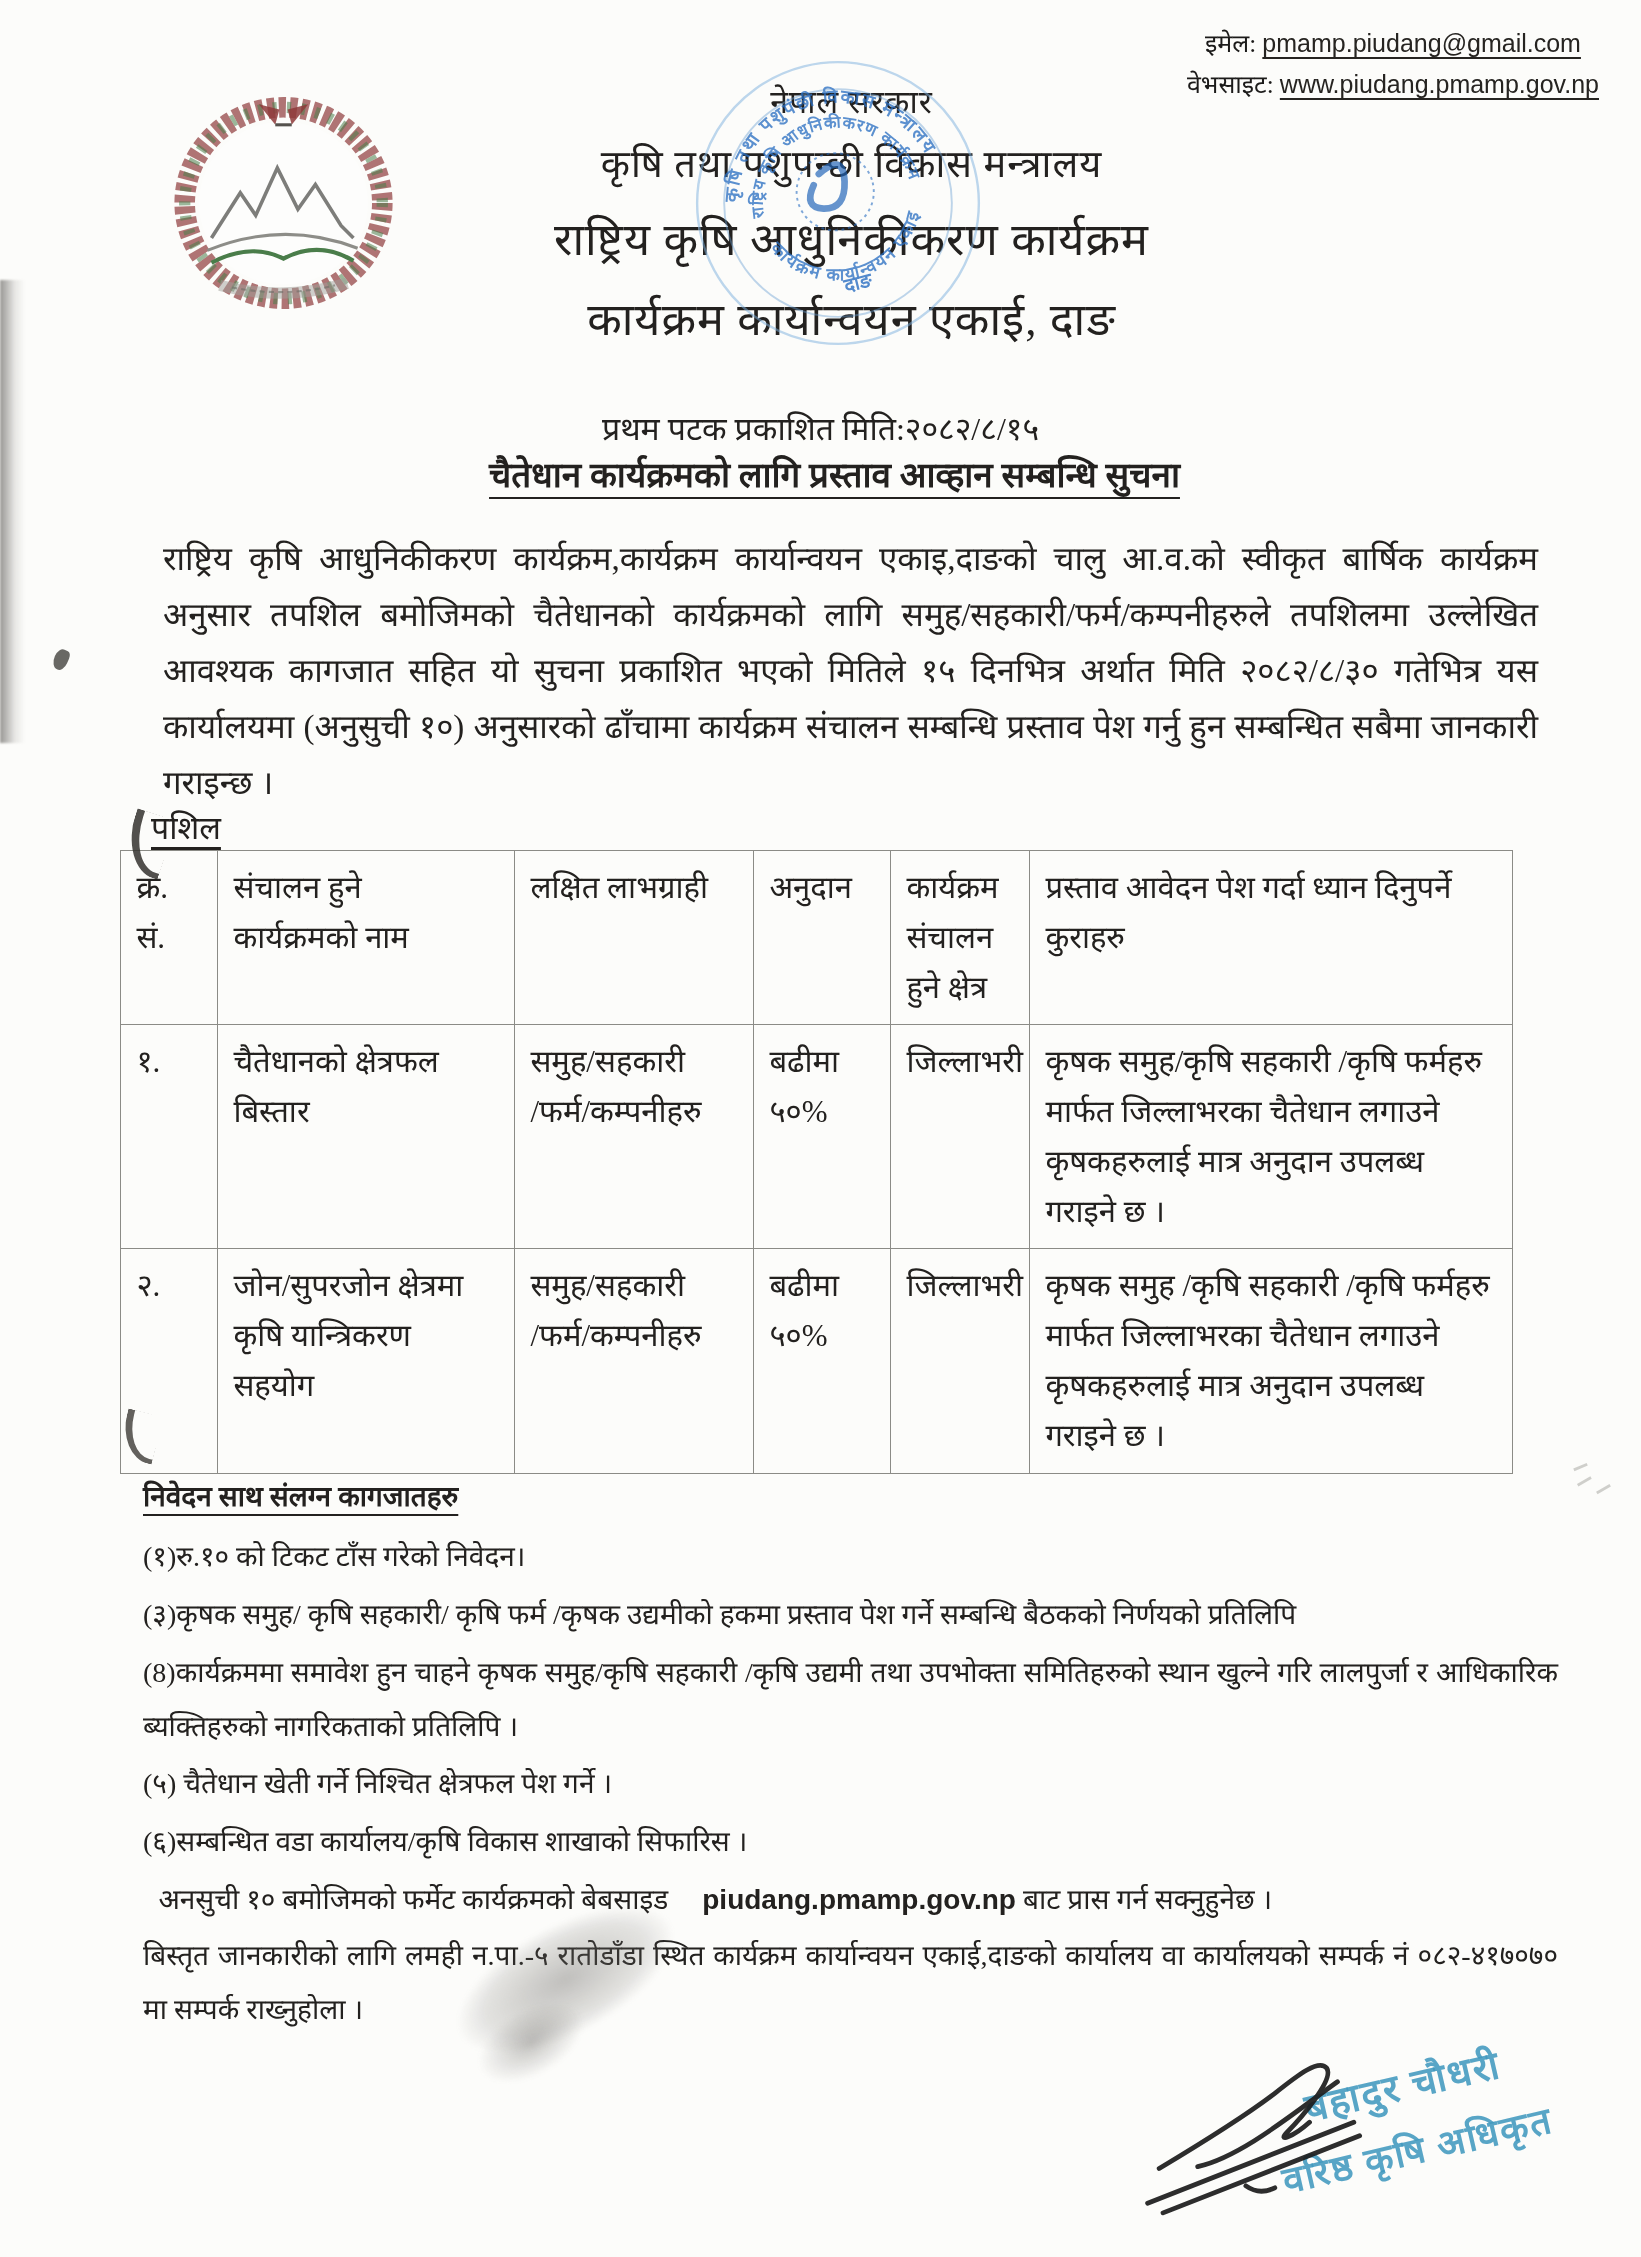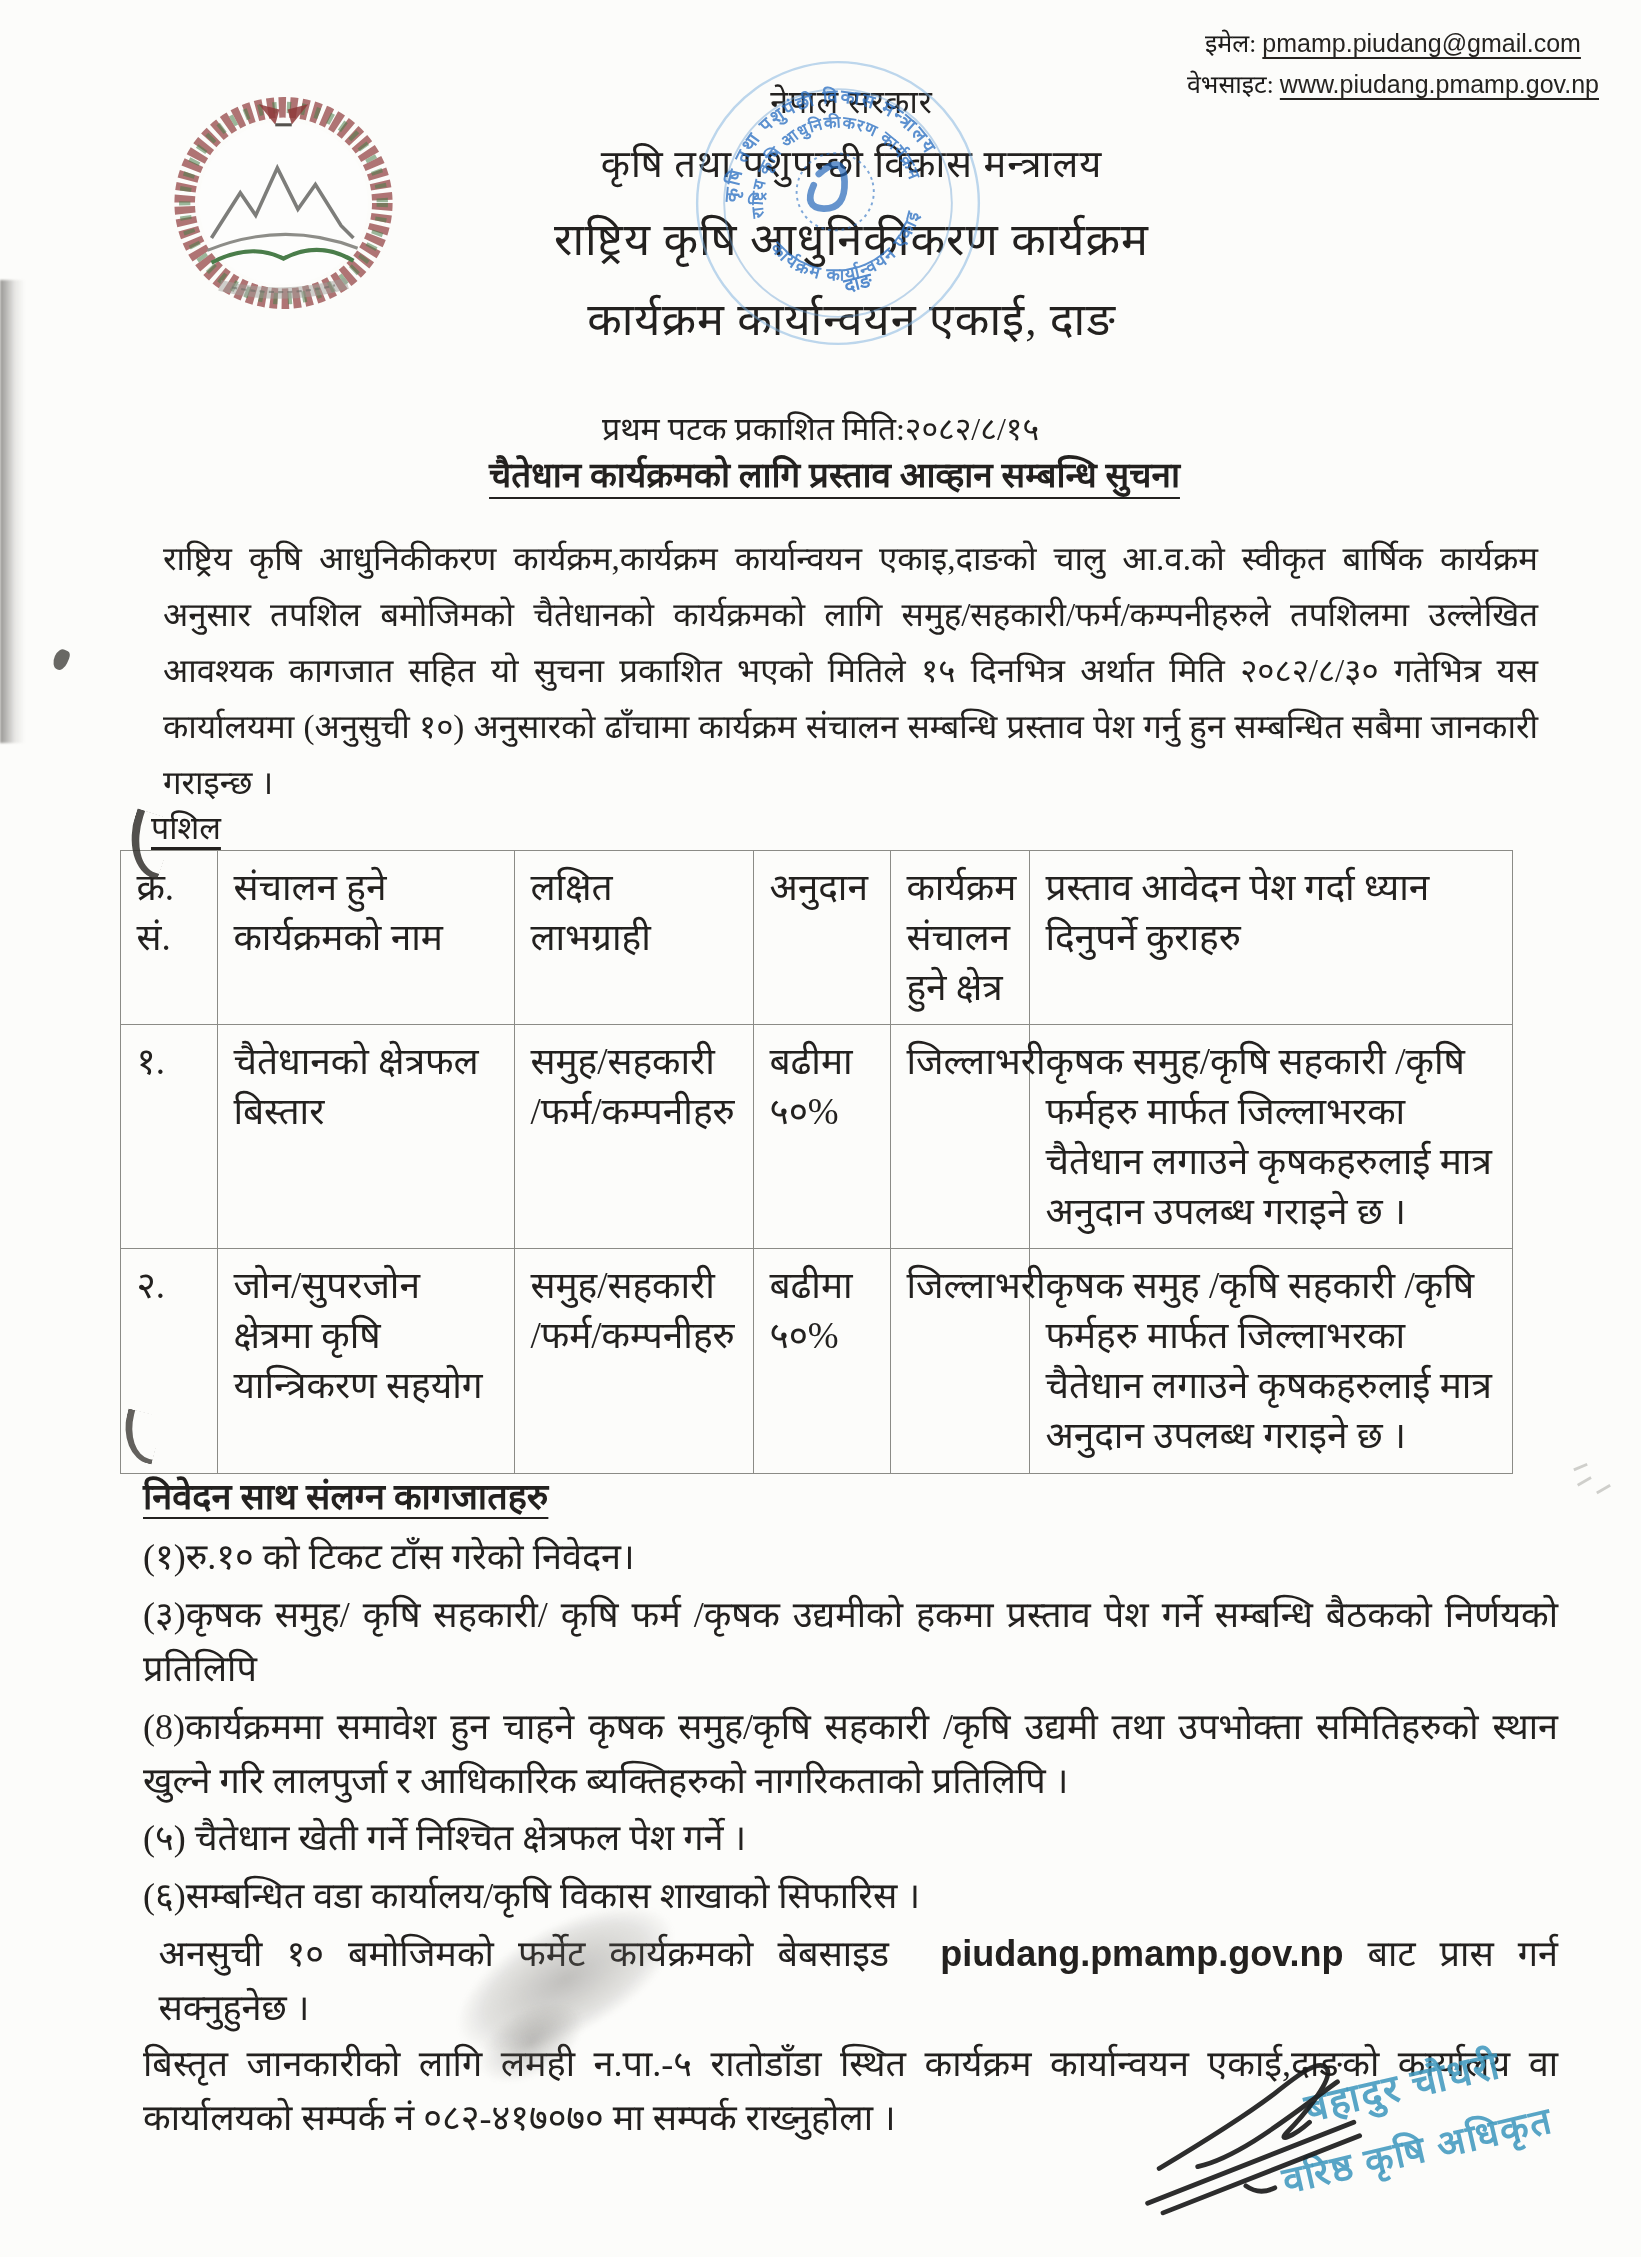--- a/index.html
+++ b/index.html
@@ -46,7 +46,7 @@
   .tapsil span{text-decoration:underline;text-underline-offset:7.7px;}
   table.notice{
     position:absolute;left:120px;top:850px;width:1392px;border-collapse:collapse;
-    font-size:37px;z-index:2;table-layout:fixed;
+    font-size:31px;z-index:2;table-layout:fixed;
   }
   table.notice th,table.notice td{
     border:1.9px solid #8b8b86;vertical-align:top;text-align:left;

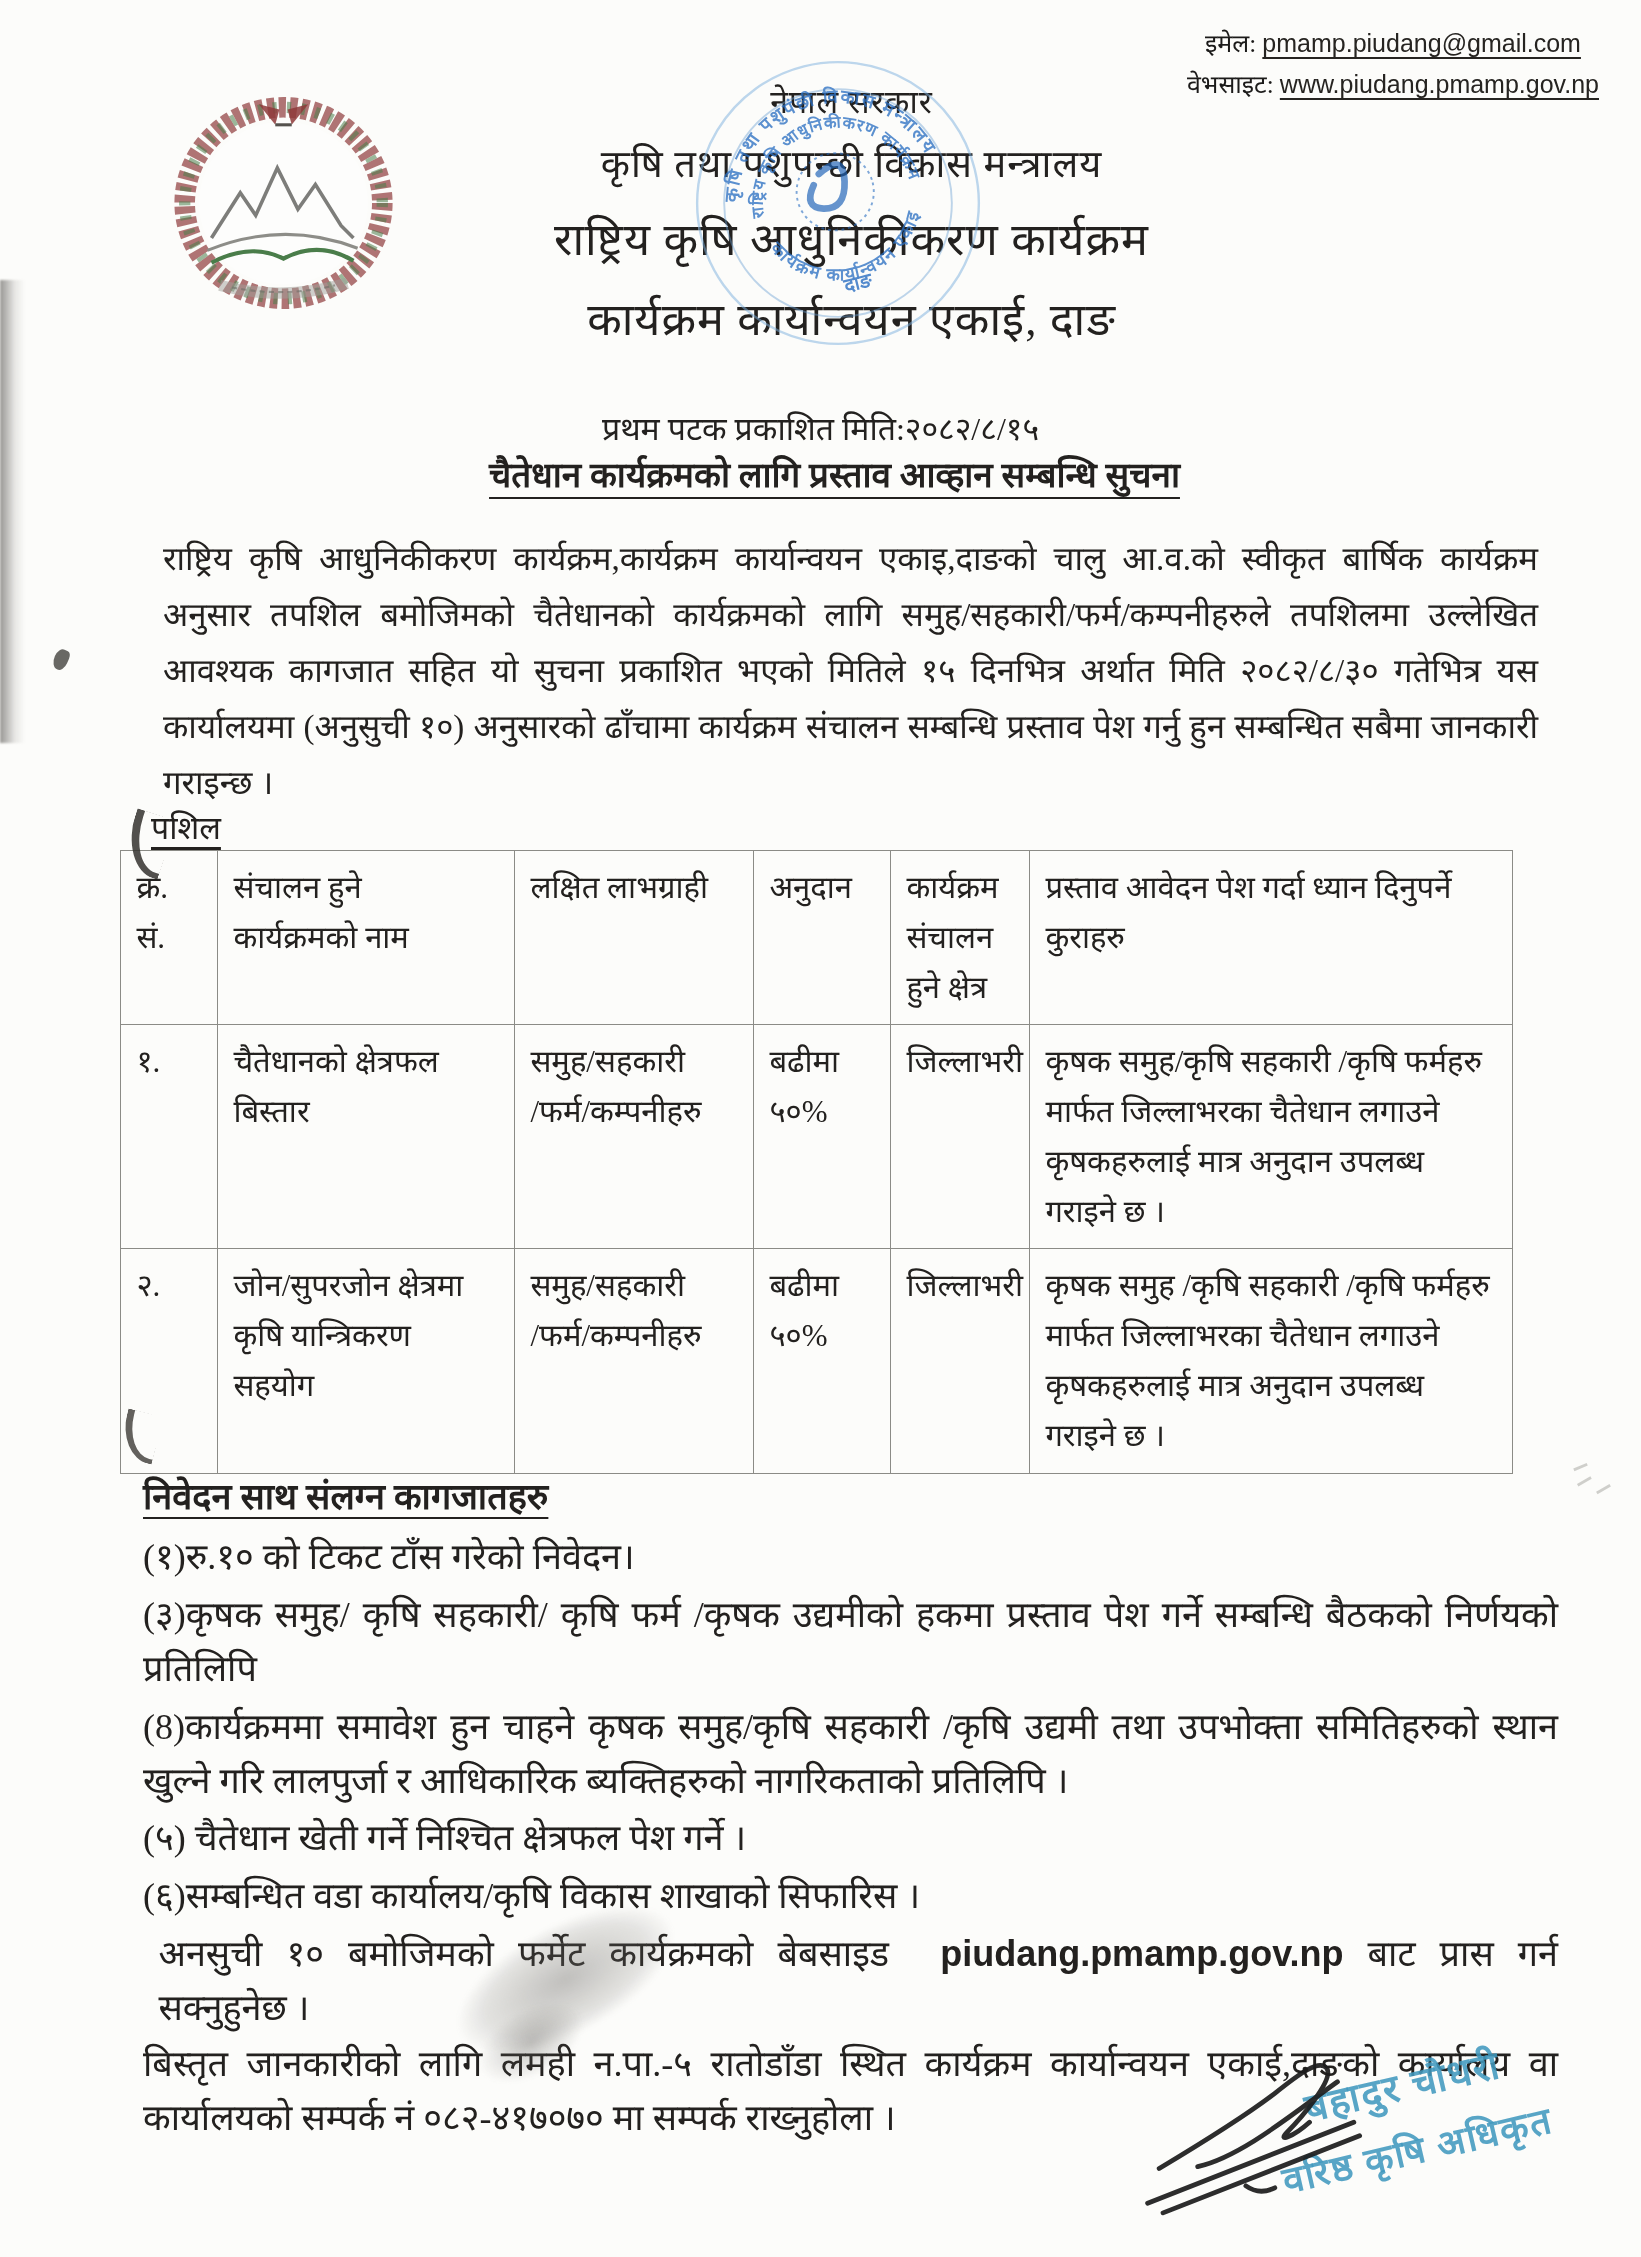--- a/index.html
+++ b/index.html
@@ -57,7 +57,7 @@
   tr.r2{height:224px;}
 
   
-  .docs{left:143px;top:1470px;width:1415px;font-size:36px;line-height:54px;z-index:2;}
+  .docs{left:143px;top:1470px;width:1415px;font-size:28px;line-height:54px;z-index:2;}
   .docs-title{font-weight:600;margin-bottom:5.8px;}
   .docs-title span{text-decoration:underline;text-underline-offset:7.7px;text-decoration-thickness:1.9px;}
   .doc-item{text-align:justify;margin-bottom:3.9px;}

